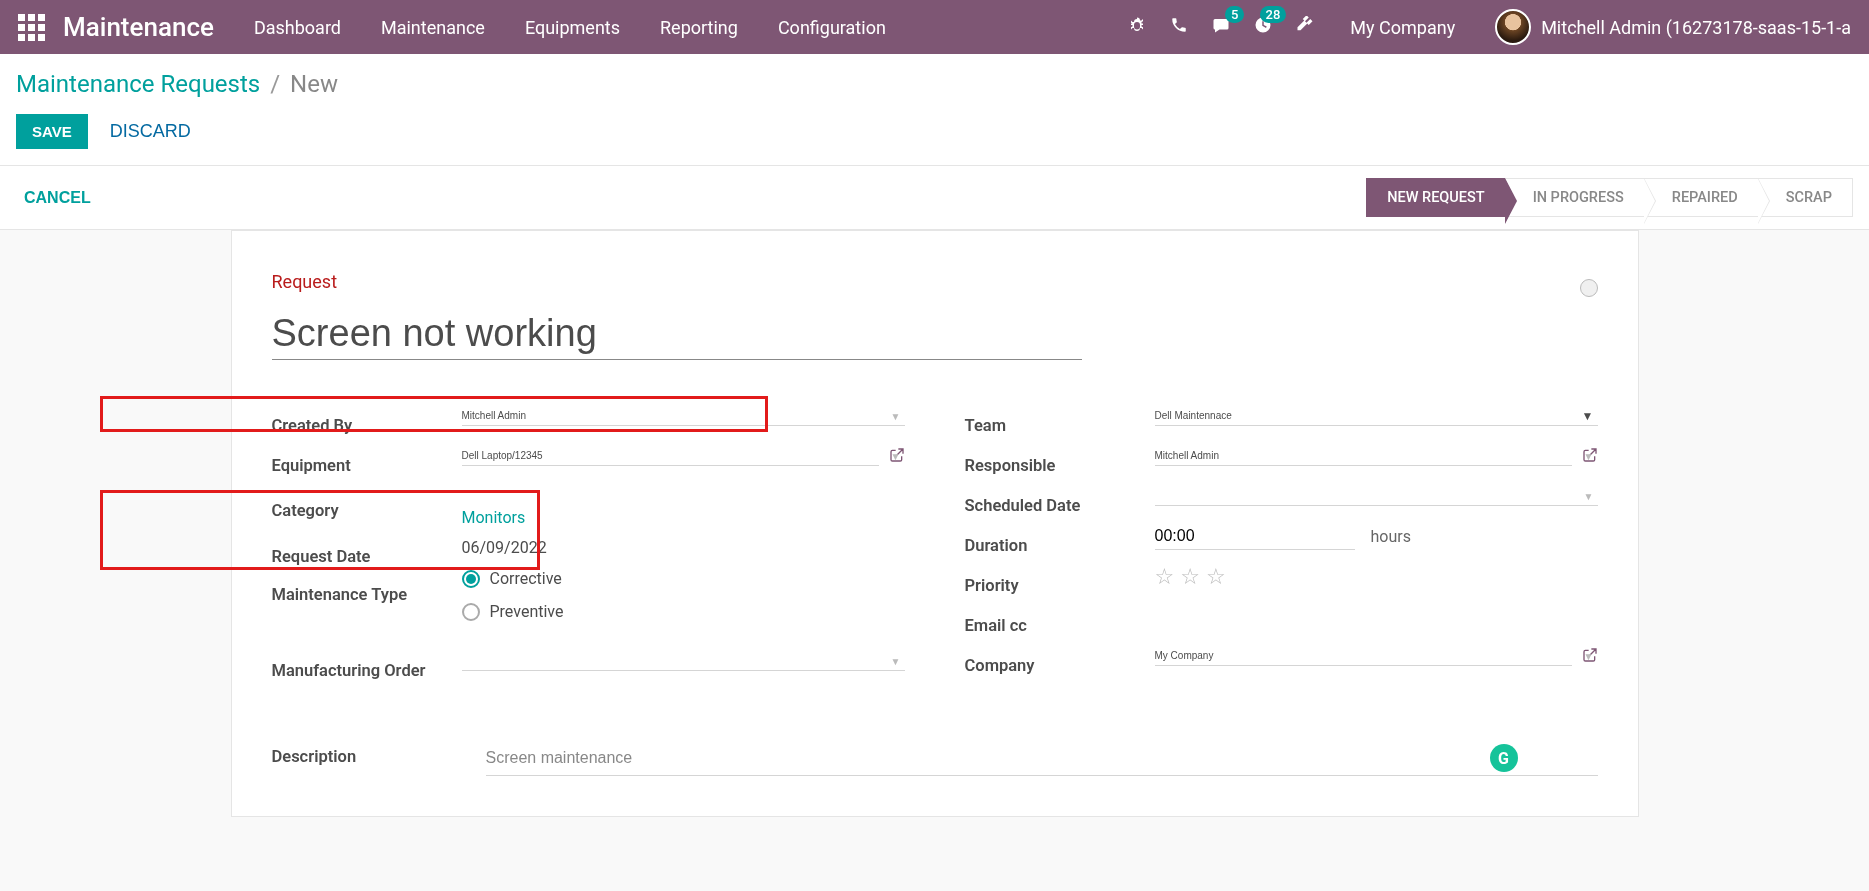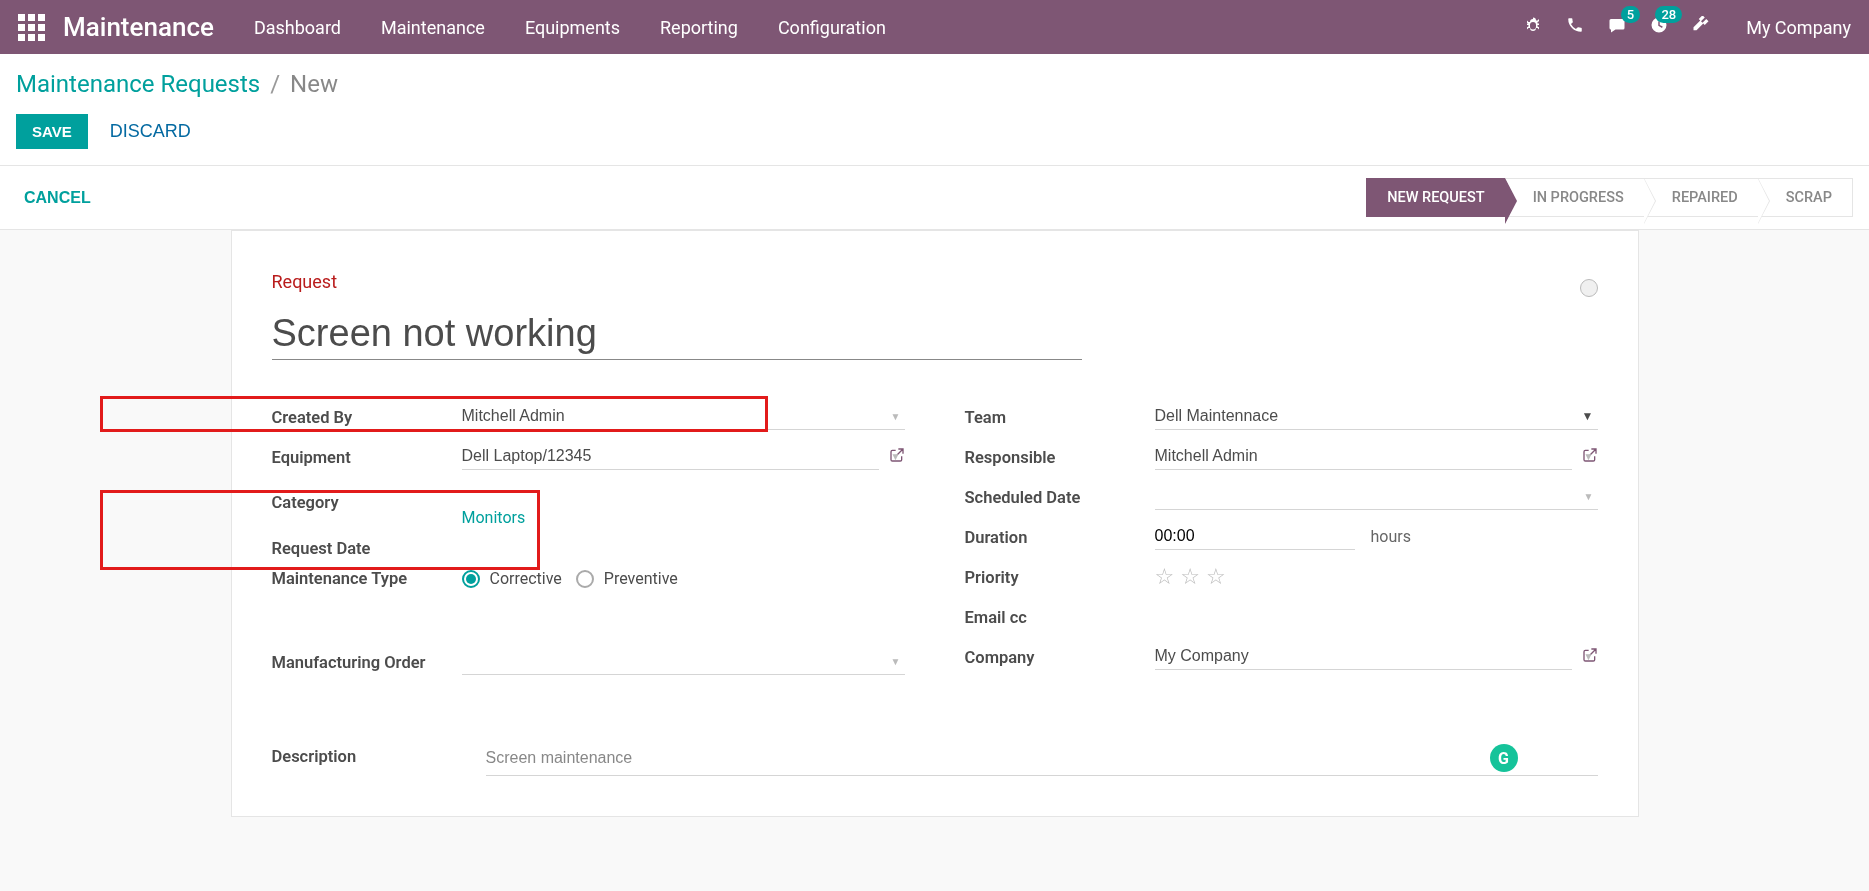--- a/index.html
+++ b/index.html
@@ -132,6 +132,10 @@
         </svg></span>
     <span class="company-name">My Company</span>
   </div>
+  <div class="user-section">
+    <div class="avatar"></div>
+    <span class="user-name">Mitchell Admin (16273178-saas-15-1-a</span>
+  </div>
 </div>
 
 <div class="control-panel">

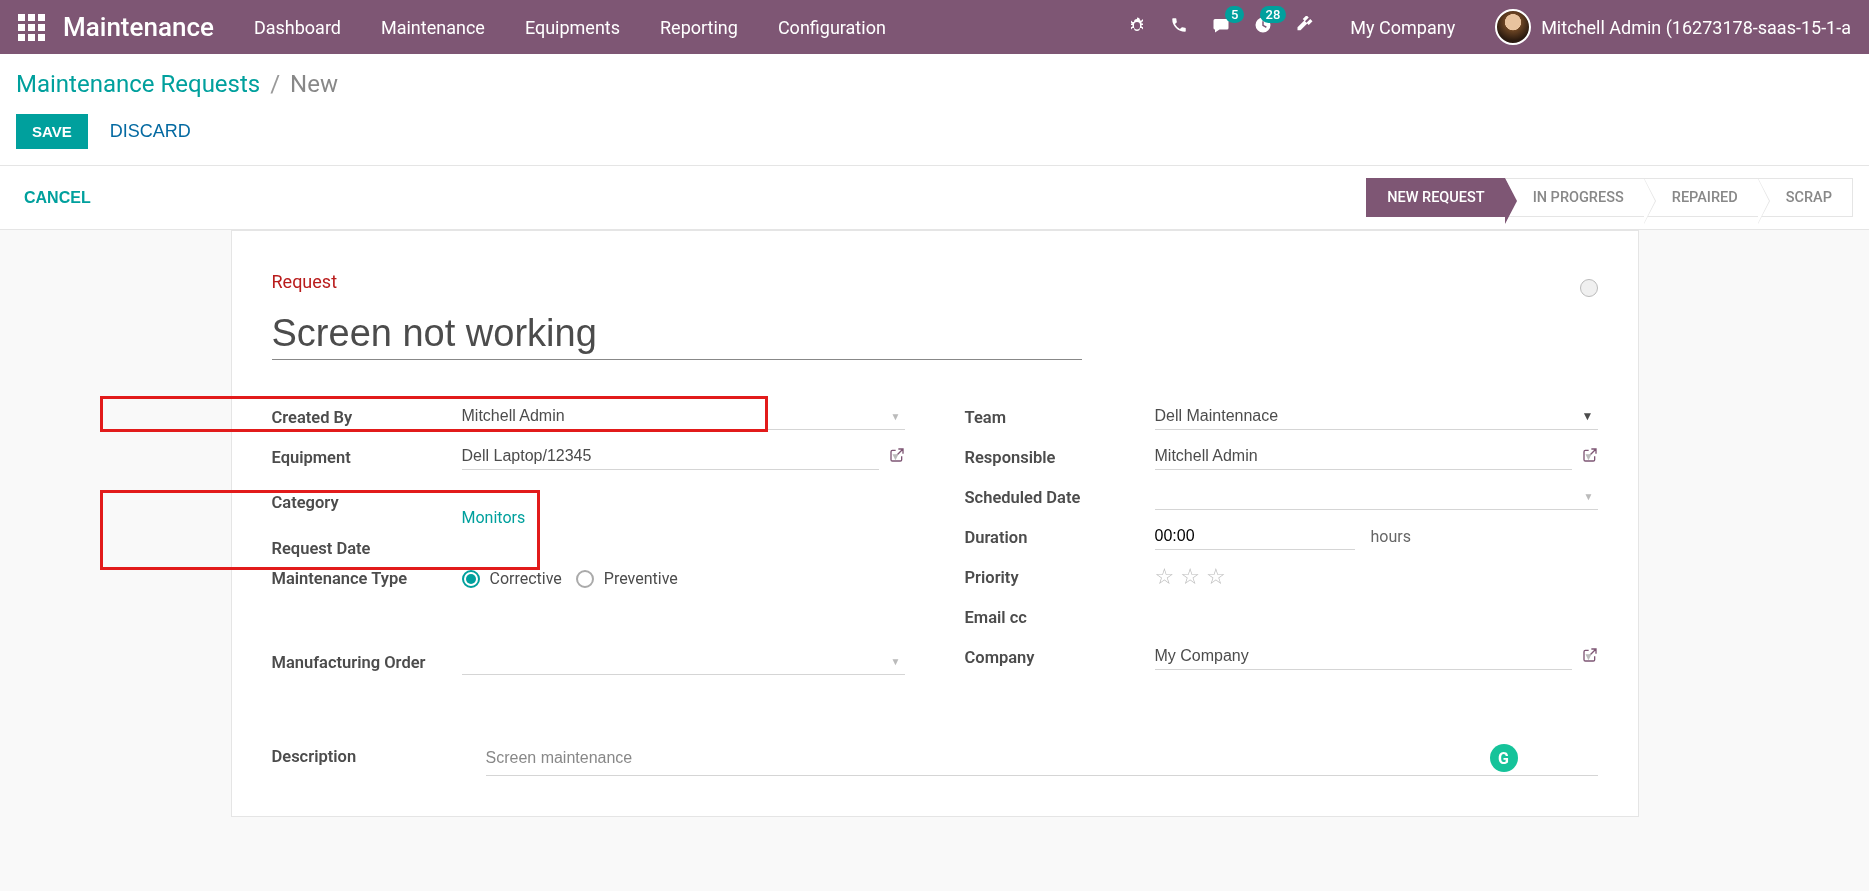--- a/index.html
+++ b/index.html
@@ -55,7 +55,7 @@
     .form-columns { display: flex; gap: 60px; margin-top: 36px; }
     .form-col { flex: 1; }
     .form-row { display: flex; align-items: center; min-height: 40px; margin-bottom: 0px; }
-    .form-label { width: 190px; font-size: 16.5px; font-weight: 600; color: #4c4c4c; padding-top: 2px; }
+    .form-label { width: 190px; font-size: 16.5px; font-weight: 600; color: #4c4c4c; padding-top: 2px; margin-top: 16px; }
     .form-field { flex: 1; display: flex; align-items: center; position: relative; }
     .m2o-input { flex: 1; border: none; border-bottom: 1px solid #d5d5d5; padding: 4px 22px 4px 0; font-size: 16px; color: #4c4c4c; outline: none; background: transparent; }
     .m2o-caret { position: absolute; right: 4px; color: #bbb; font-size: 10px; pointer-events: none; }

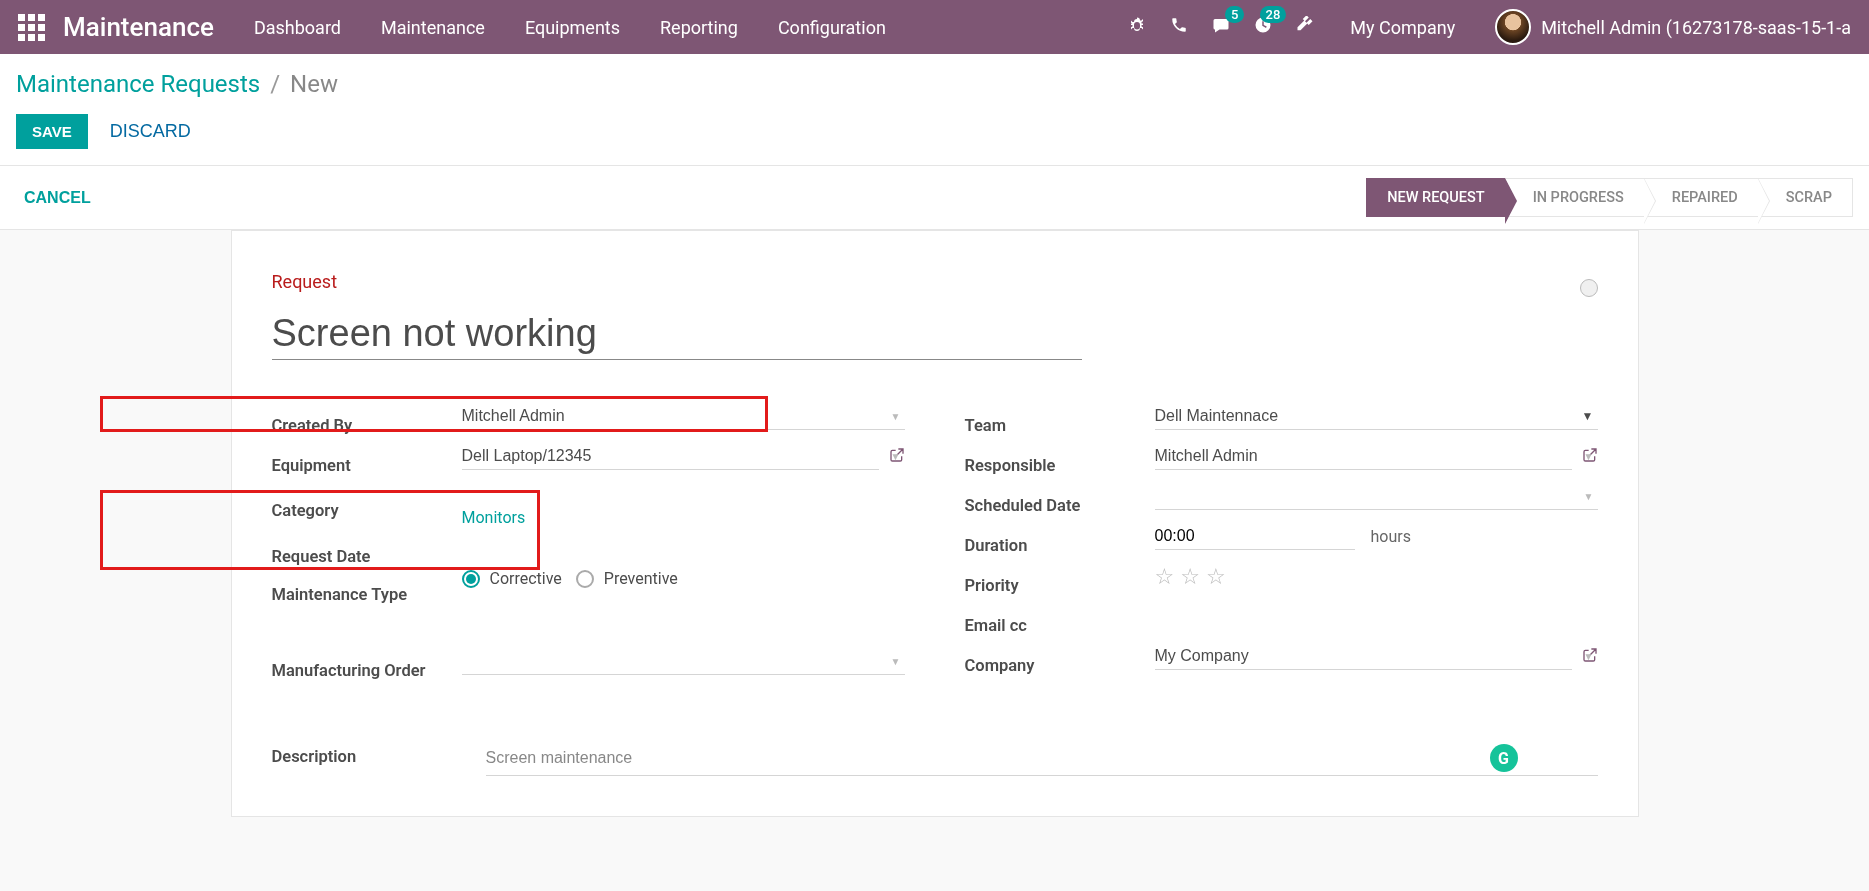--- a/index.html
+++ b/index.html
@@ -57,7 +57,7 @@
     .form-row { display: flex; align-items: center; min-height: 40px; margin-bottom: 0px; }
     .form-label { width: 190px; font-size: 16.5px; font-weight: 600; color: #4c4c4c; padding-top: 2px; margin-top: 16px; }
     .form-field { flex: 1; display: flex; align-items: center; position: relative; }
-    .m2o-input { flex: 1; border: none; border-bottom: 1px solid #d5d5d5; padding: 4px 22px 4px 0; font-size: 16px; color: #4c4c4c; outline: none; background: transparent; }
+    .m2o-input { flex: 1; border: none; border-bottom: 1px solid #d5d5d5; padding: 4px 22px 4px 0; font-size: 10px; color: #4c4c4c; outline: none; background: transparent; }
     .m2o-caret { position: absolute; right: 4px; color: #bbb; font-size: 10px; pointer-events: none; }
     .m2o-caret.dark { color: #4c4c4c; font-size: 12px; }
     .ext-link { margin-left: 10px; cursor: pointer; color: #7e5674; }

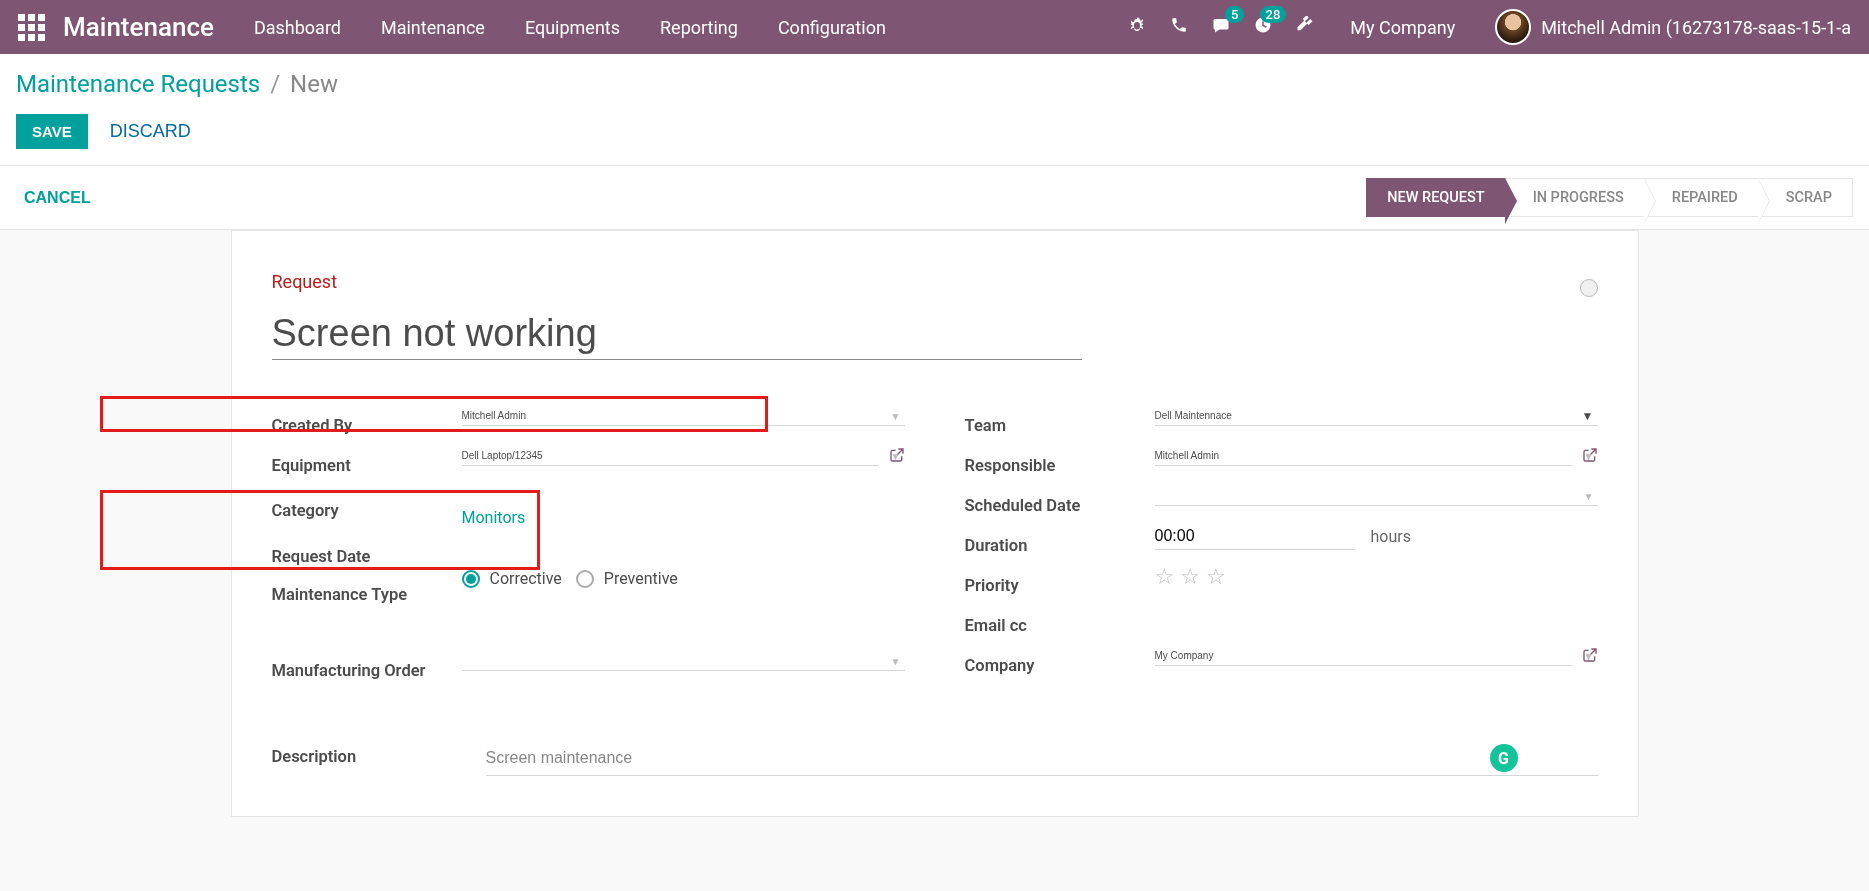--- a/index.html
+++ b/index.html
@@ -195,6 +195,9 @@
         </div>
         <div class="form-row">
           <div class="form-label">Request Date</div>
+          <div class="form-field">
+              <span class="static-text">06/09/2022</span>
+            </div>
         </div>
         <div class="form-row" style="align-items:flex-start; min-height:74px;">
           <div class="form-label">Maintenance Type</div>

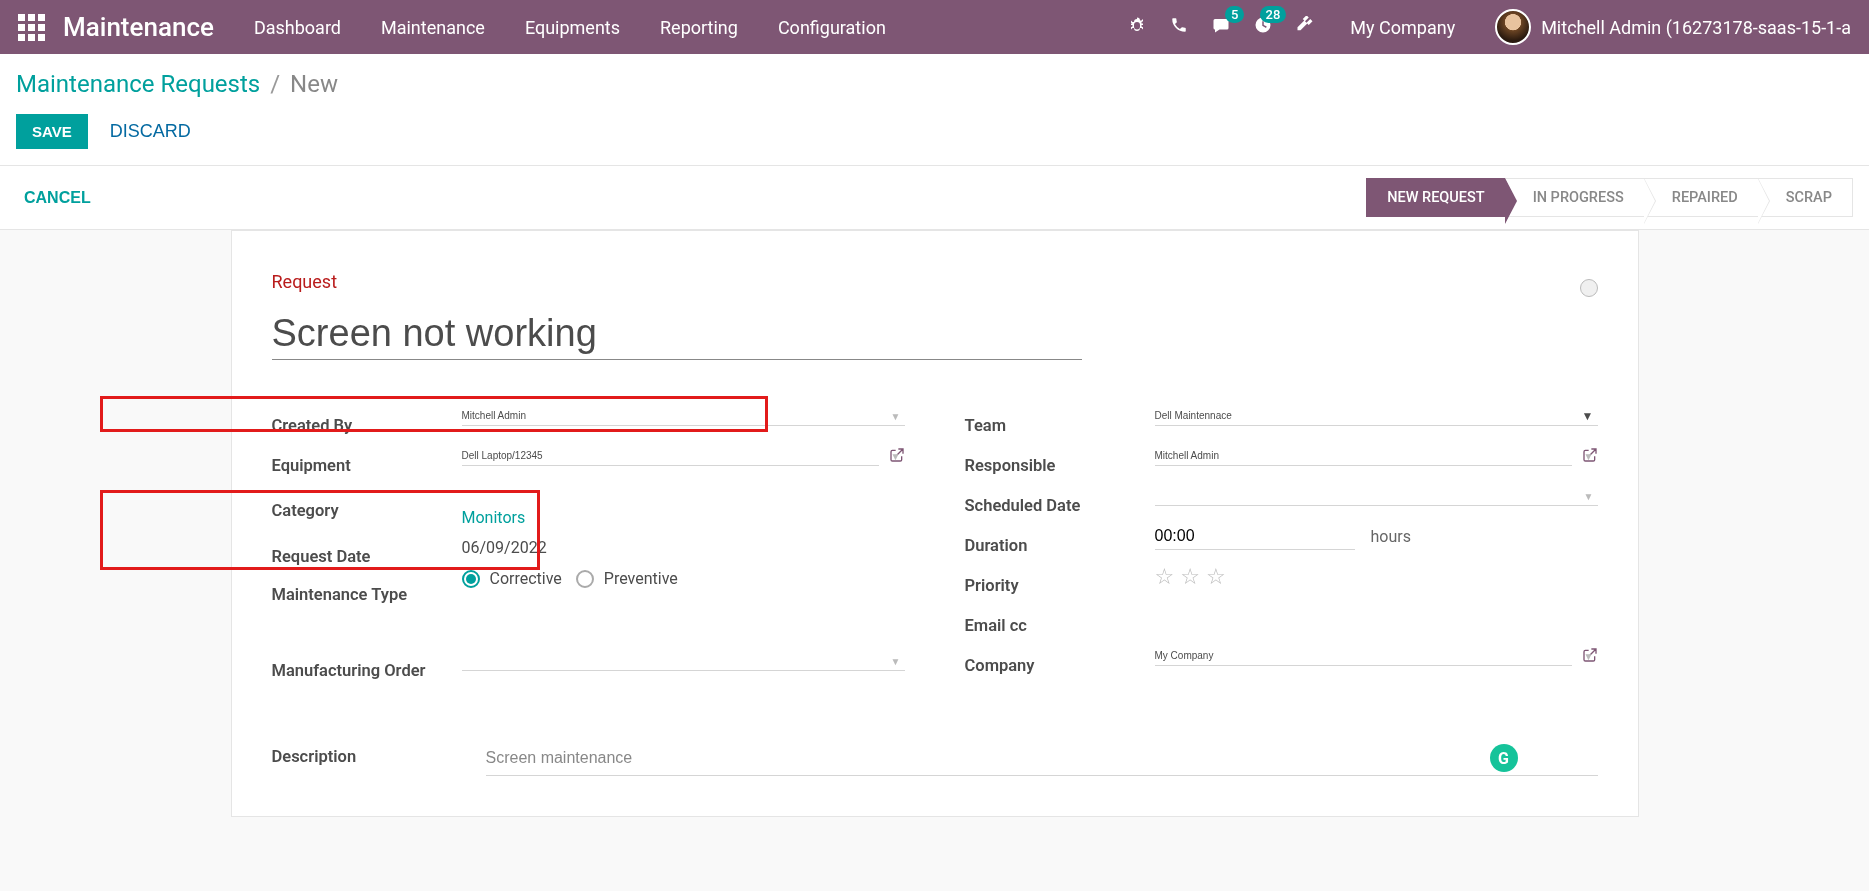--- a/index.html
+++ b/index.html
@@ -63,7 +63,7 @@
     .ext-link { margin-left: 10px; cursor: pointer; color: #7e5674; }
     .link-text { color: #00a09d; font-size: 16px; margin-top: 32px; }
     .static-text { font-size: 16px; color: #4c4c4c; }
-    .radio-group { display: flex; flex-direction: row; gap: 14px; padding-top: 2px; }
+    .radio-group { display: flex; flex-direction: column; gap: 14px; padding-top: 2px; }
     .radio-option { display: flex; align-items: center; gap: 10px; font-size: 16px; cursor: pointer; }
     .radio-circle { width: 18px; height: 18px; border-radius: 50%; border: 2px solid #aaa; display: inline-flex; align-items: center; justify-content: center; }
     .radio-circle.checked { border-color: #00a09d; }

